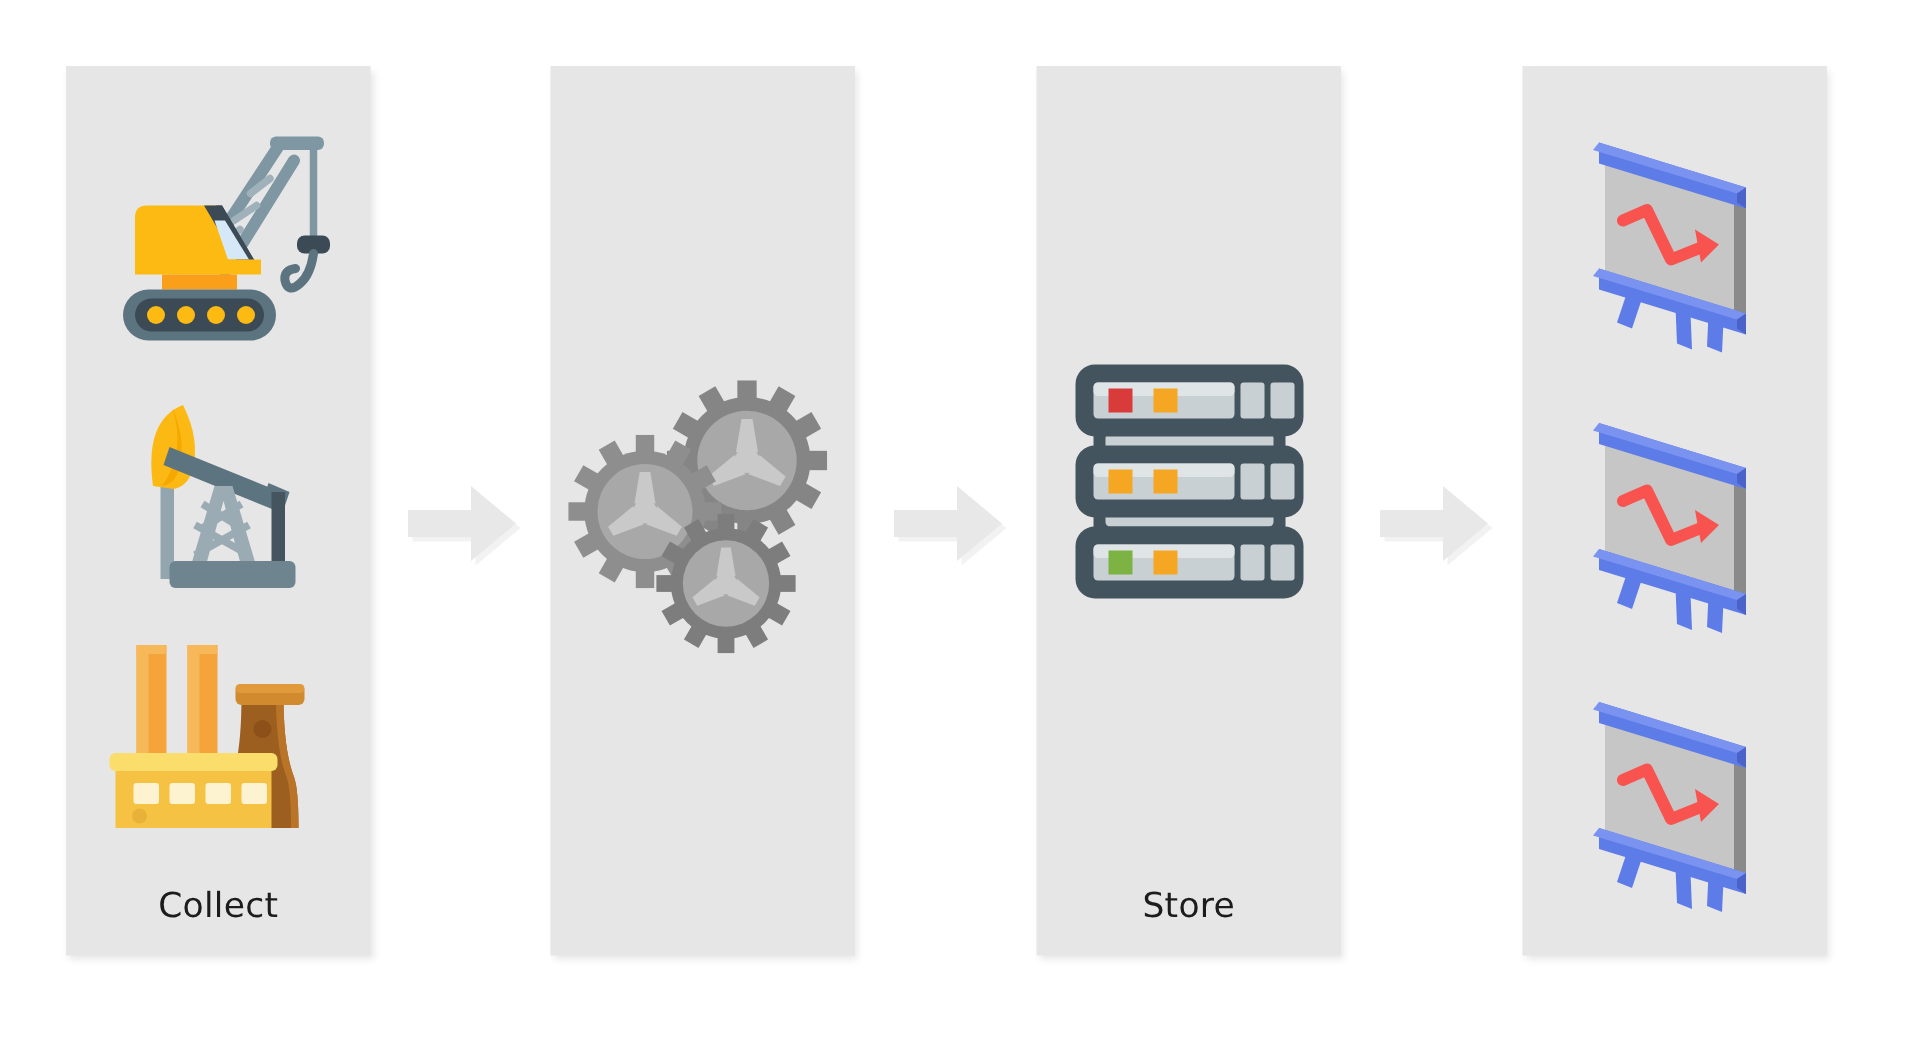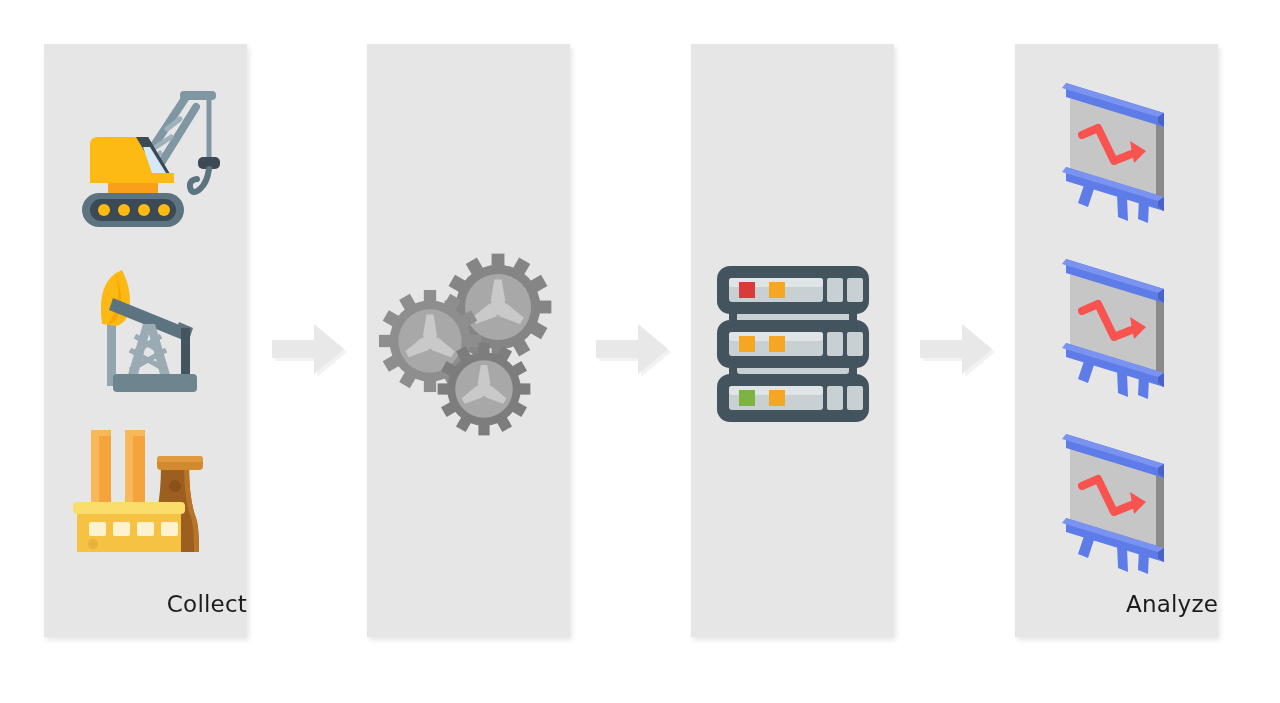--- a/index.html
+++ b/index.html
@@ -44,7 +44,7 @@
 
   .stage-label {
     width: 100%;
-    text-align: right;
+    text-align: center;
     font-size: 23px;
     color: #1c1c1c;
     letter-spacing: 0.2px;

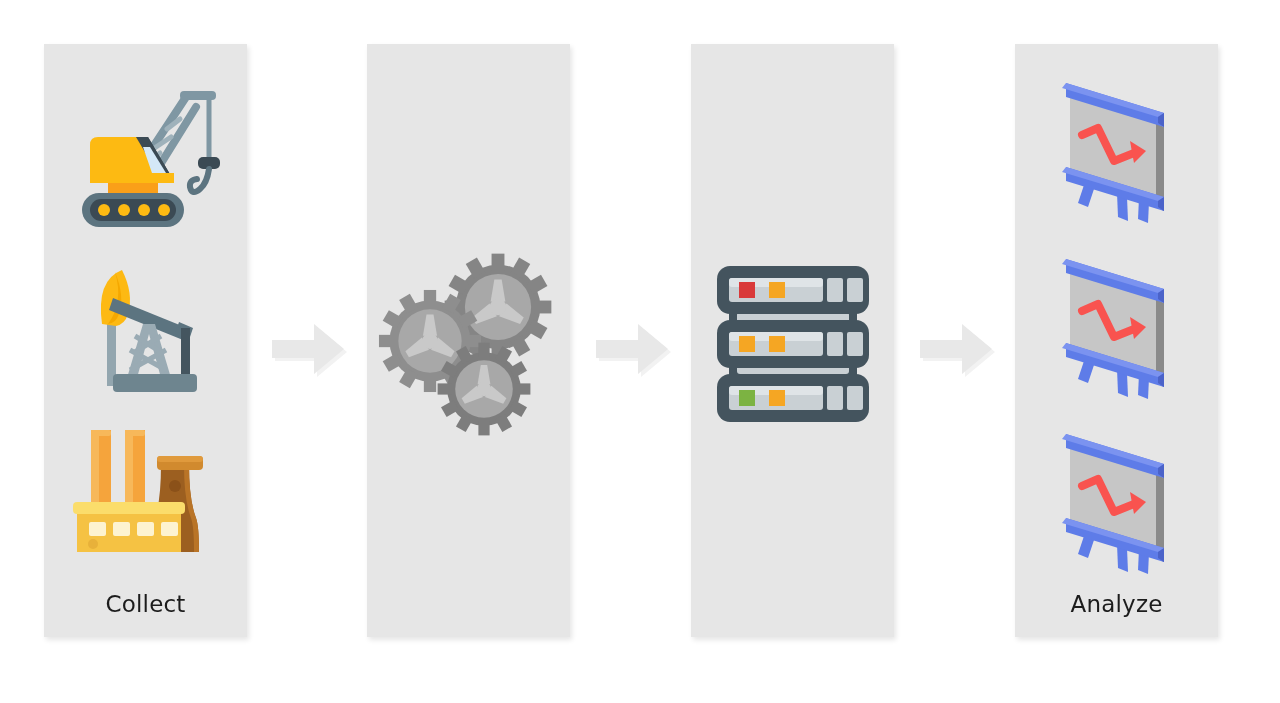--- a/index.html
+++ b/index.html
@@ -283,6 +283,7 @@
       </span>
 
     </div>
+    <div class="stage-label">Store</div>
   </div>
 
   <span class="arrow" style="left:914px; top:318px;">

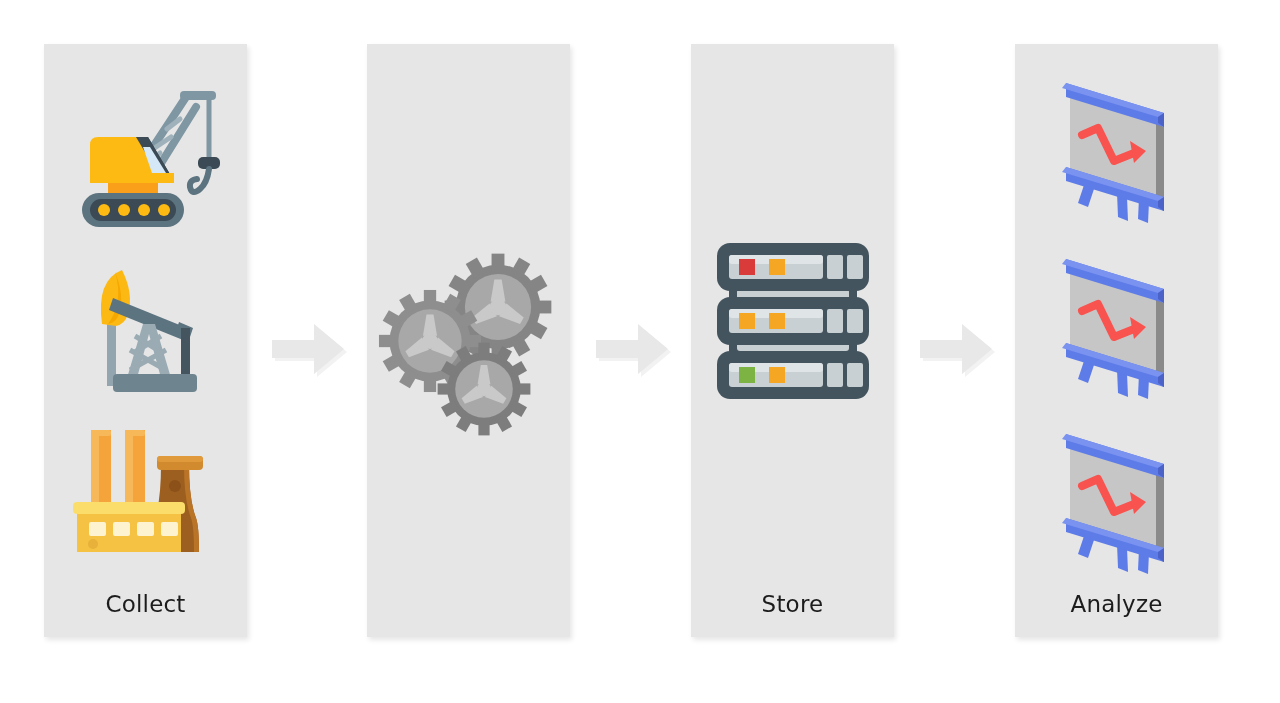--- a/index.html
+++ b/index.html
@@ -369,7 +369,6 @@
       </span>
 
     </div>
-    <div class="stage-label">Analyze</div>
   </div>
 
 </div>

